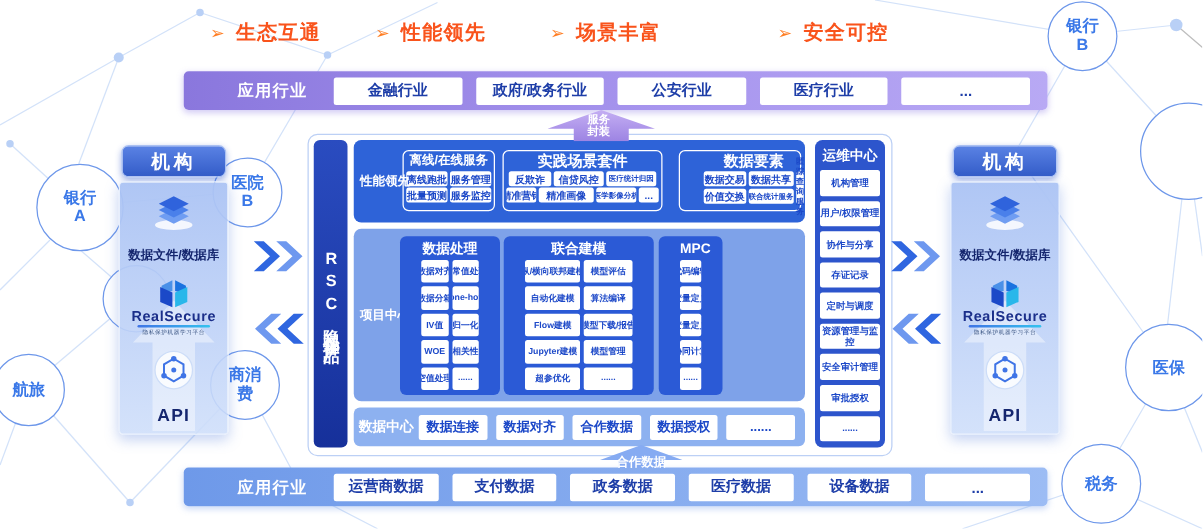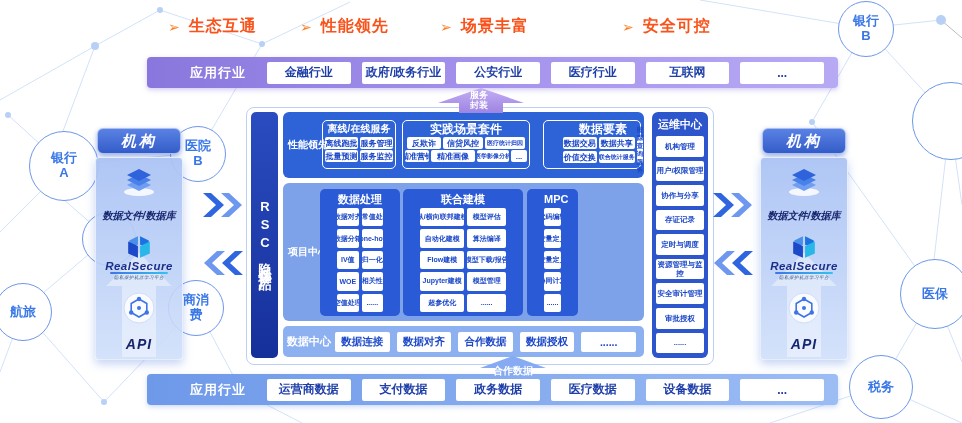--- a/index.html
+++ b/index.html
@@ -210,7 +210,6 @@
       <div class="chip-lg">政府/政务行业</div>
       <div class="chip-lg">公安行业</div>
       <div class="chip-lg">医疗行业</div>
-      <div class="chip-lg">互联网</div>
       <div class="chip-lg">...</div>
     </div>
   </div>

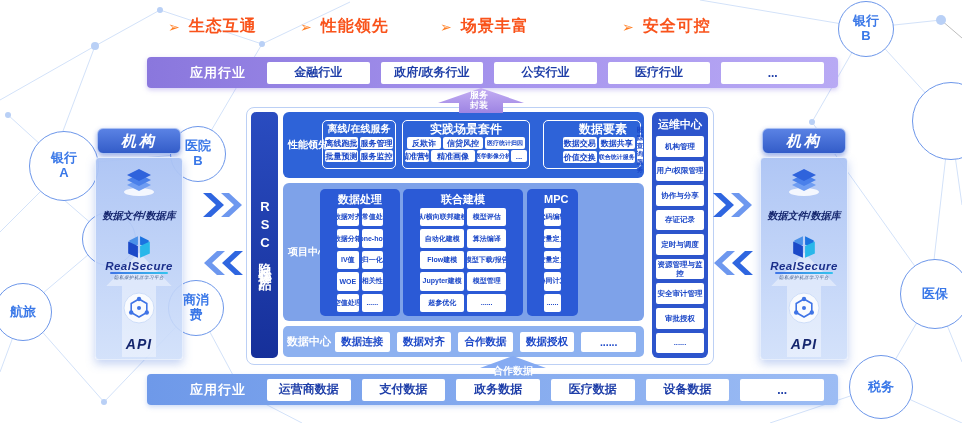--- a/index.html
+++ b/index.html
@@ -93,7 +93,7 @@
   .chev{position:absolute;z-index:4;}
 
   
-  .org{position:absolute;top:128px;width:88px;z-index:5;font-style:italic;}
+  .org{position:absolute;top:116px;width:88px;z-index:5;}
   .org-head{margin:0 2px;height:24px;background:linear-gradient(180deg,#5a82e4,#335cc8);
             border:1px solid #aac0f2;border-radius:6px;color:#fff;font-weight:bold;font-size:15px;
             display:flex;align-items:center;justify-content:center;letter-spacing:3px;

